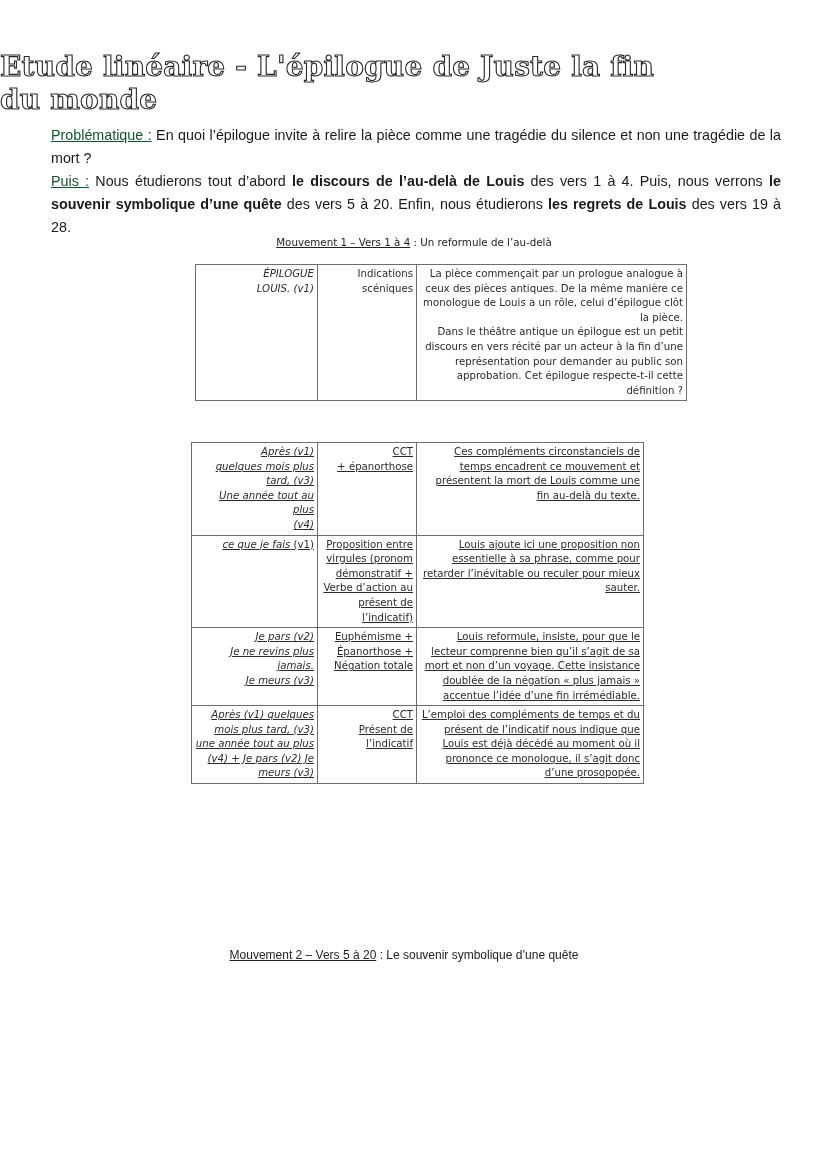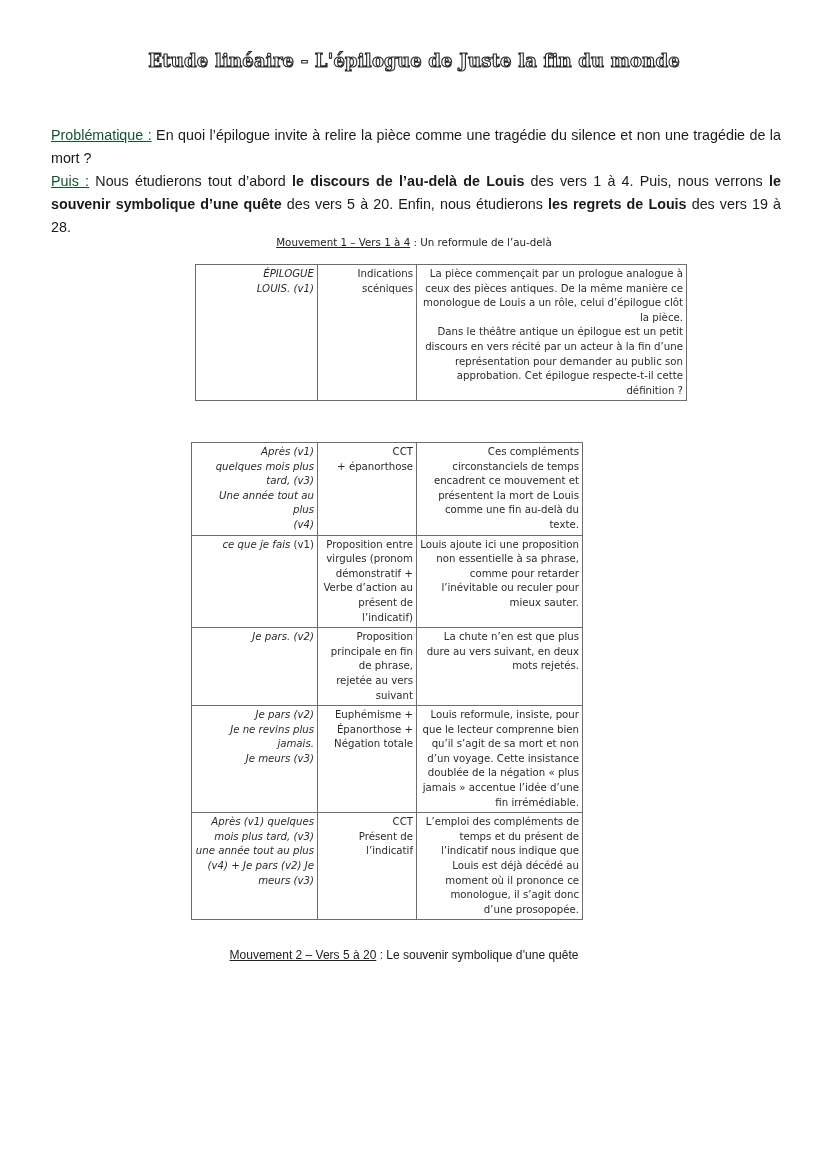--- a/index.html
+++ b/index.html
@@ -20,10 +20,10 @@
       top: 50px;
       left: 0;
       width: 680px;
-      text-align: right;
+      text-align: left;
       font-family: "DejaVu Serif", serif;
       font-weight: bold;
-      font-size: 18px;
+      font-size: 28px;
       letter-spacing: 0.2px;
       color: #ffffff;
       -webkit-text-stroke: 1.1px #2a2a2a;

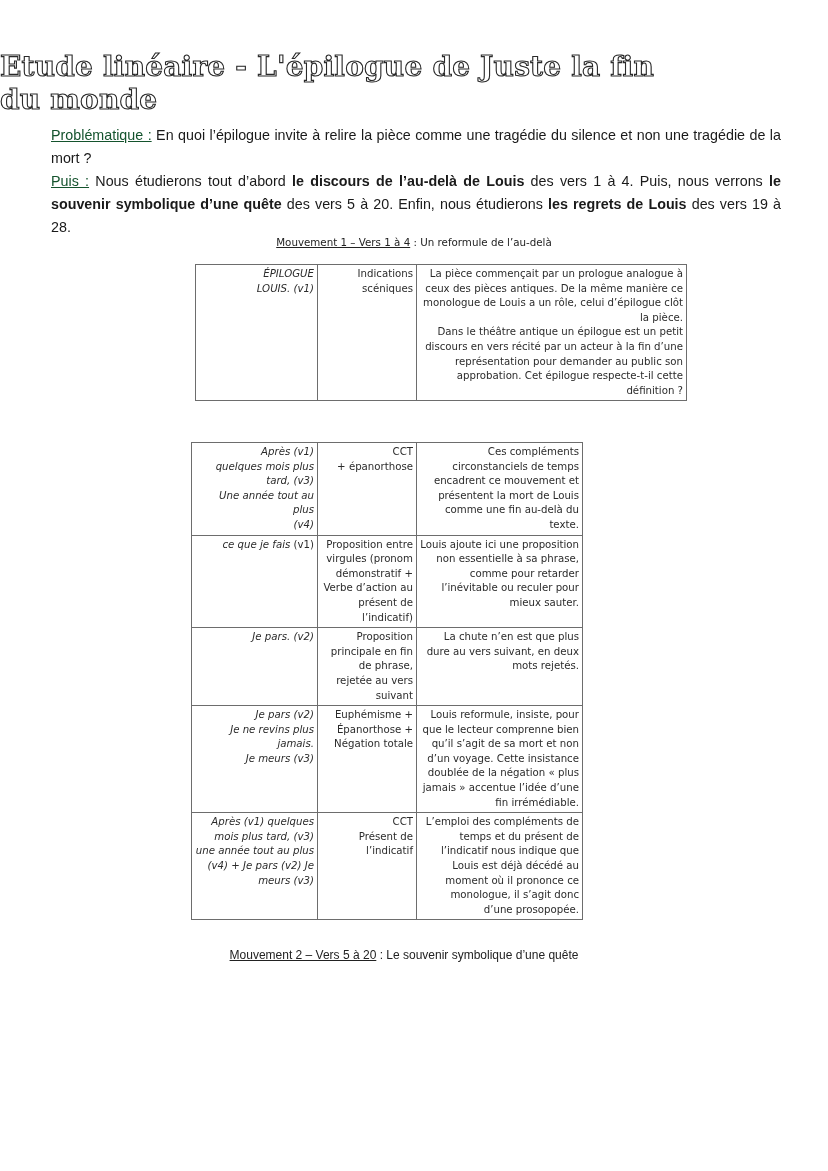--- a/index.html
+++ b/index.html
@@ -97,7 +97,8 @@
     .t2 {
       top: 442px;
       left: 191px;
-      width: 392px;
+      width: 453px;
+      text-decoration: underline;
     }
     .c1 { width: 115px; }
     .c2 { width: 92px; }

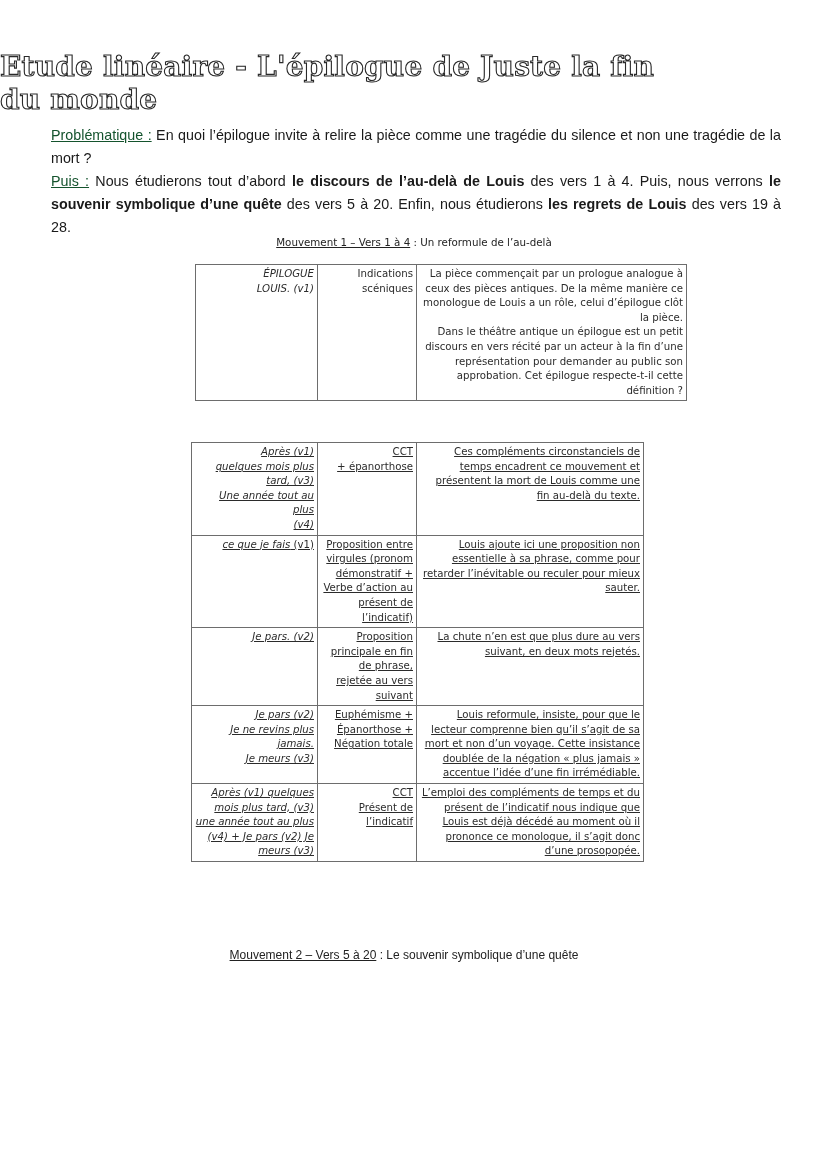--- a/index.html
+++ b/index.html
@@ -157,11 +157,6 @@
     <td class="c3">Louis ajoute ici une proposition non essentielle à sa phrase, comme pour retarder l’inévitable ou reculer pour mieux sauter.</td>
   </tr>
   <tr>
-    <td class="c1 it" style="height:56px;">Je pars. (v2)</td>
-    <td class="c2">Proposition principale en fin de phrase, rejetée au vers suivant</td>
-    <td class="c3">La chute n’en est que plus dure au vers suivant, en deux mots rejetés.</td>
-  </tr>
-  <tr>
     <td class="c1 it pre" style="height:70px;">Je pars (v2)
 Je ne revins plus jamais.
 Je meurs (v3)</td>

